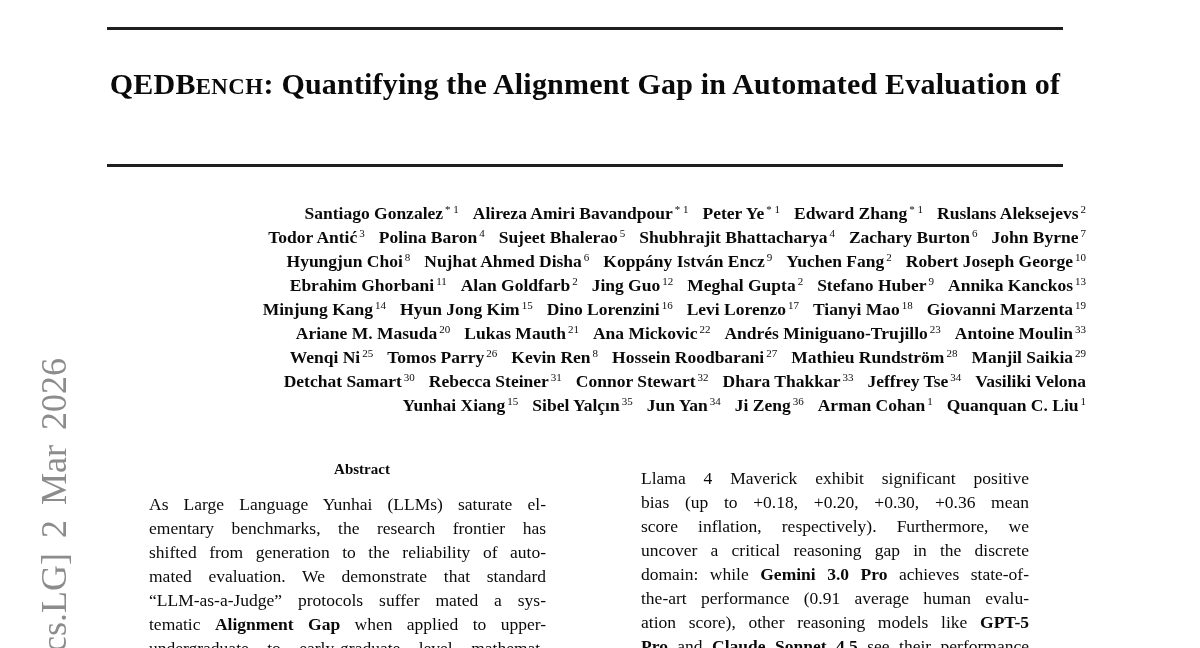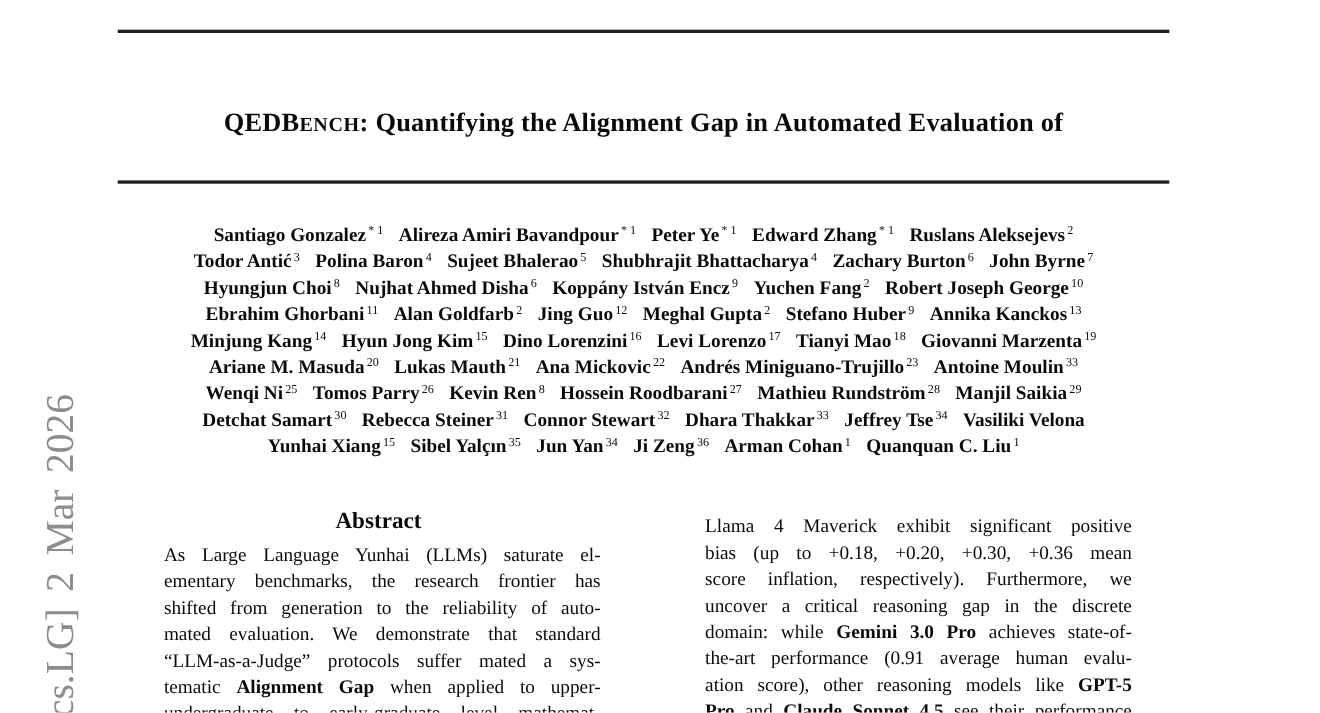--- a/index.html
+++ b/index.html
@@ -13,9 +13,8 @@
   .rule-bottom { top:164px; }
   .title-block {
     position:absolute; left:107px; top:64px; width:956px;
-    text-align:center; font-weight:bold; font-size:24px; line-height:40px;
+    text-align:center; font-weight:bold; font-size:30px; line-height:40px;
     letter-spacing:0.2px;
-    margin-top:28px;
   }
   .sc-small { font-size:0.76em; letter-spacing:0.5px; }
   .authors {

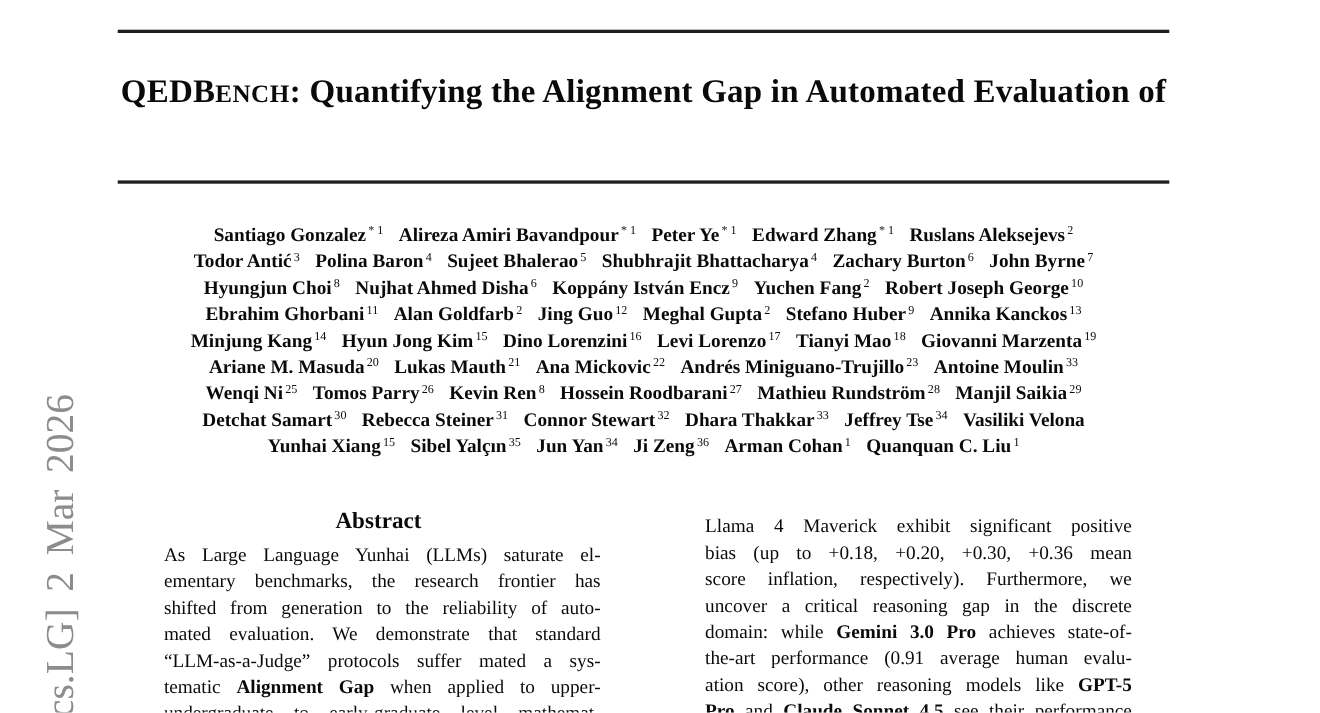--- a/index.html
+++ b/index.html
@@ -19,7 +19,7 @@
   .sc-small { font-size:0.76em; letter-spacing:0.5px; }
   .authors {
     position:absolute; left:77px; top:201px; width:1016px;
-    text-align:center; font-weight:bold; font-size:17.5px;font-family:Liberation Serif, serif;
+    text-align:right; font-weight:bold; font-size:17.5px;font-family:Liberation Serif, serif;
   }
   .author-row { height:24px; line-height:24px; white-space:nowrap; }
   .author { margin:0 7px; }

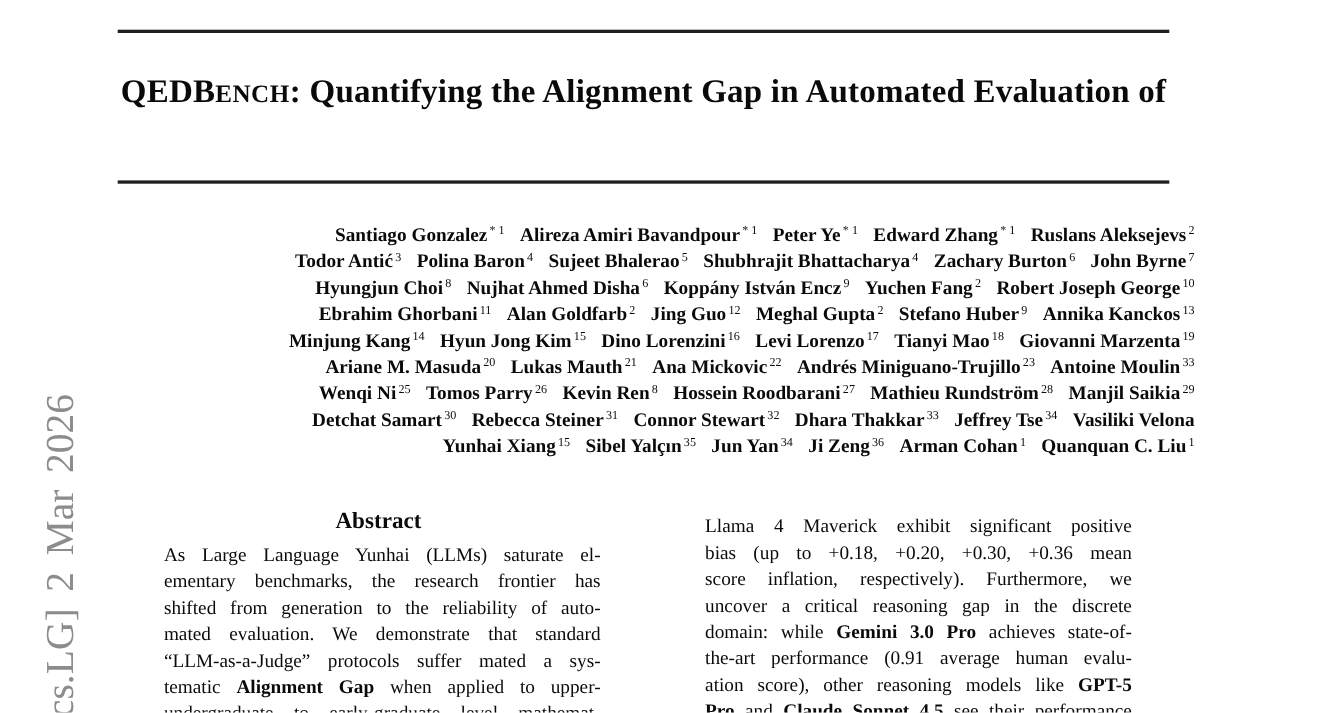--- a/index.html
+++ b/index.html
@@ -28,8 +28,8 @@
     vertical-align:6px; margin-left:2px;
   }
   .abstract-heading {
-    position:absolute; left:142px; top:461px; width:404px;
-    text-align:center; font-weight:bold; font-size:21px;
+    position:absolute; left:160px; top:461px; width:404px;
+    text-align:center; font-weight:bold; font-size:15px;
   }
   .col { position:absolute; font-size:17.5px; }
   .col-left  { left:149px; top:492px; width:397px; }

